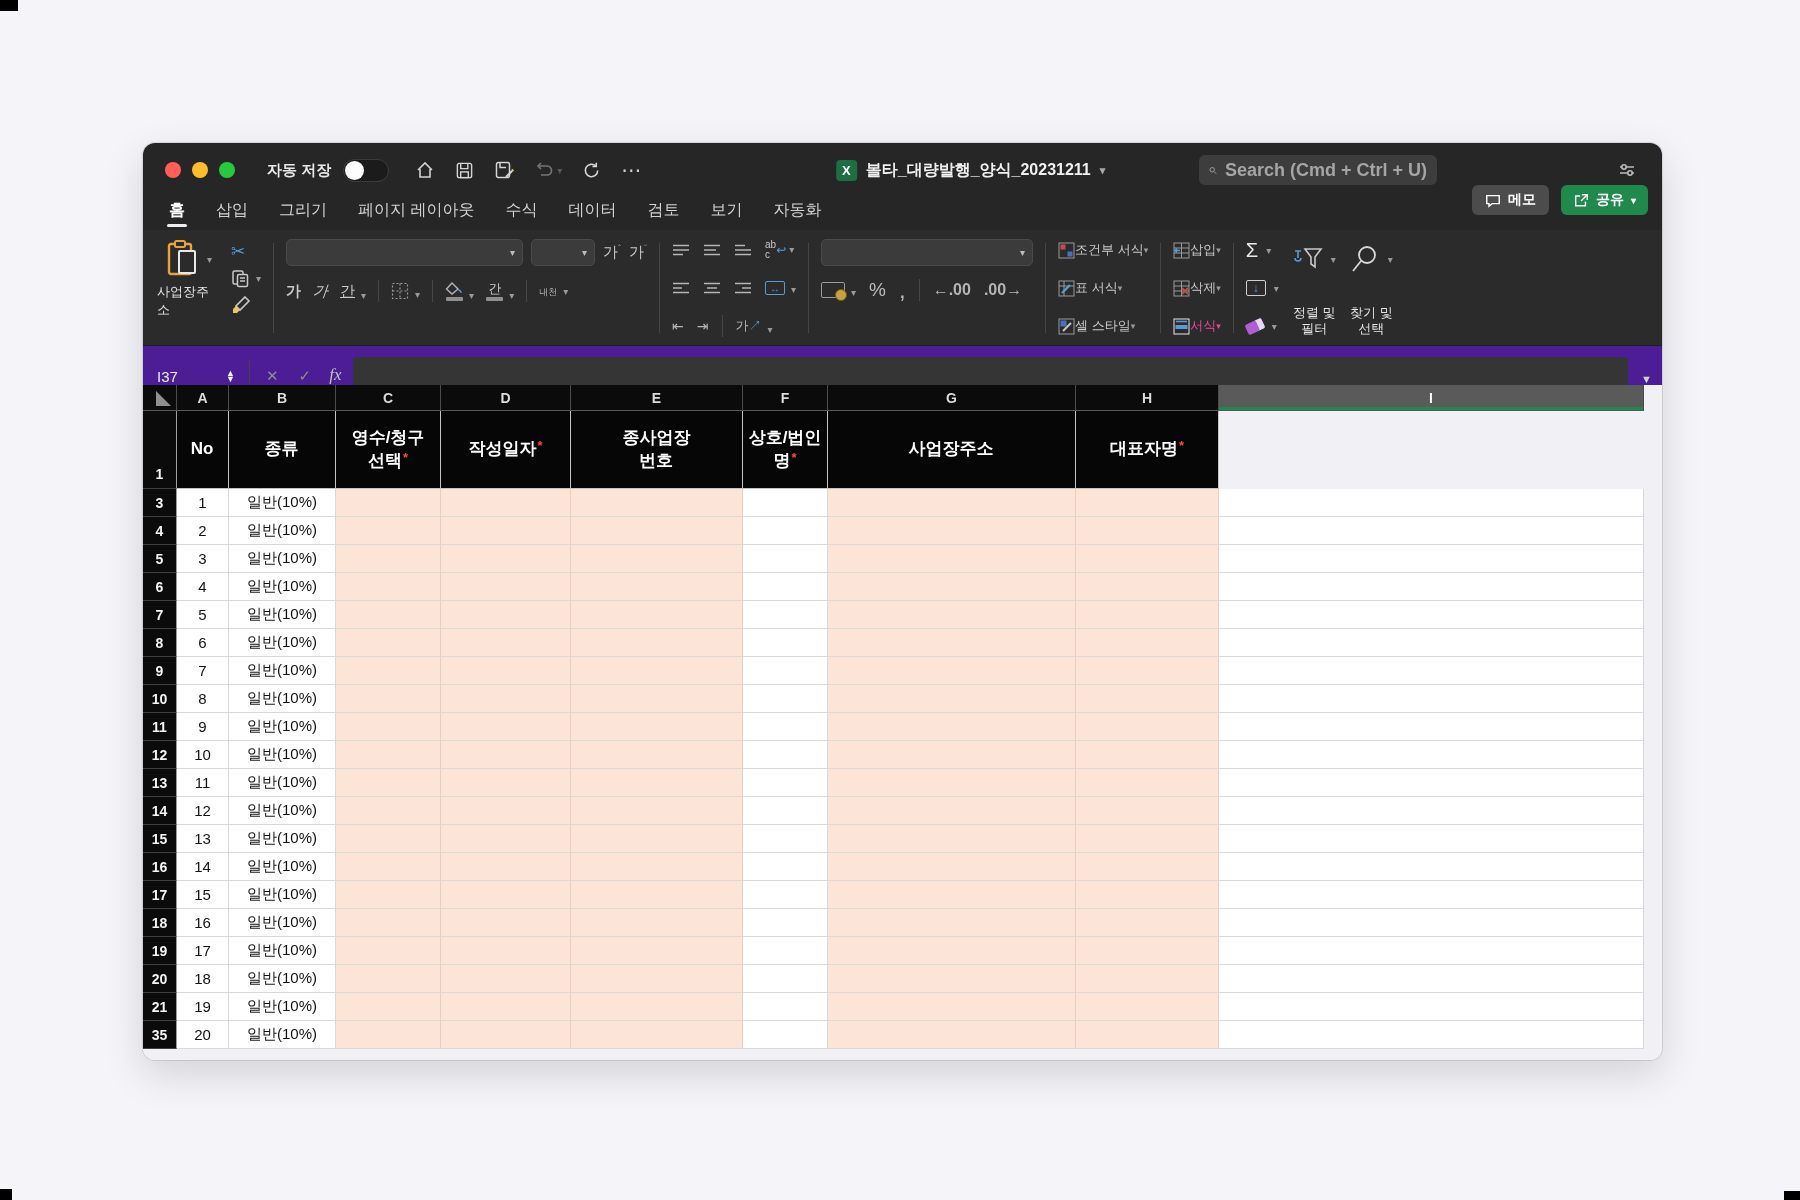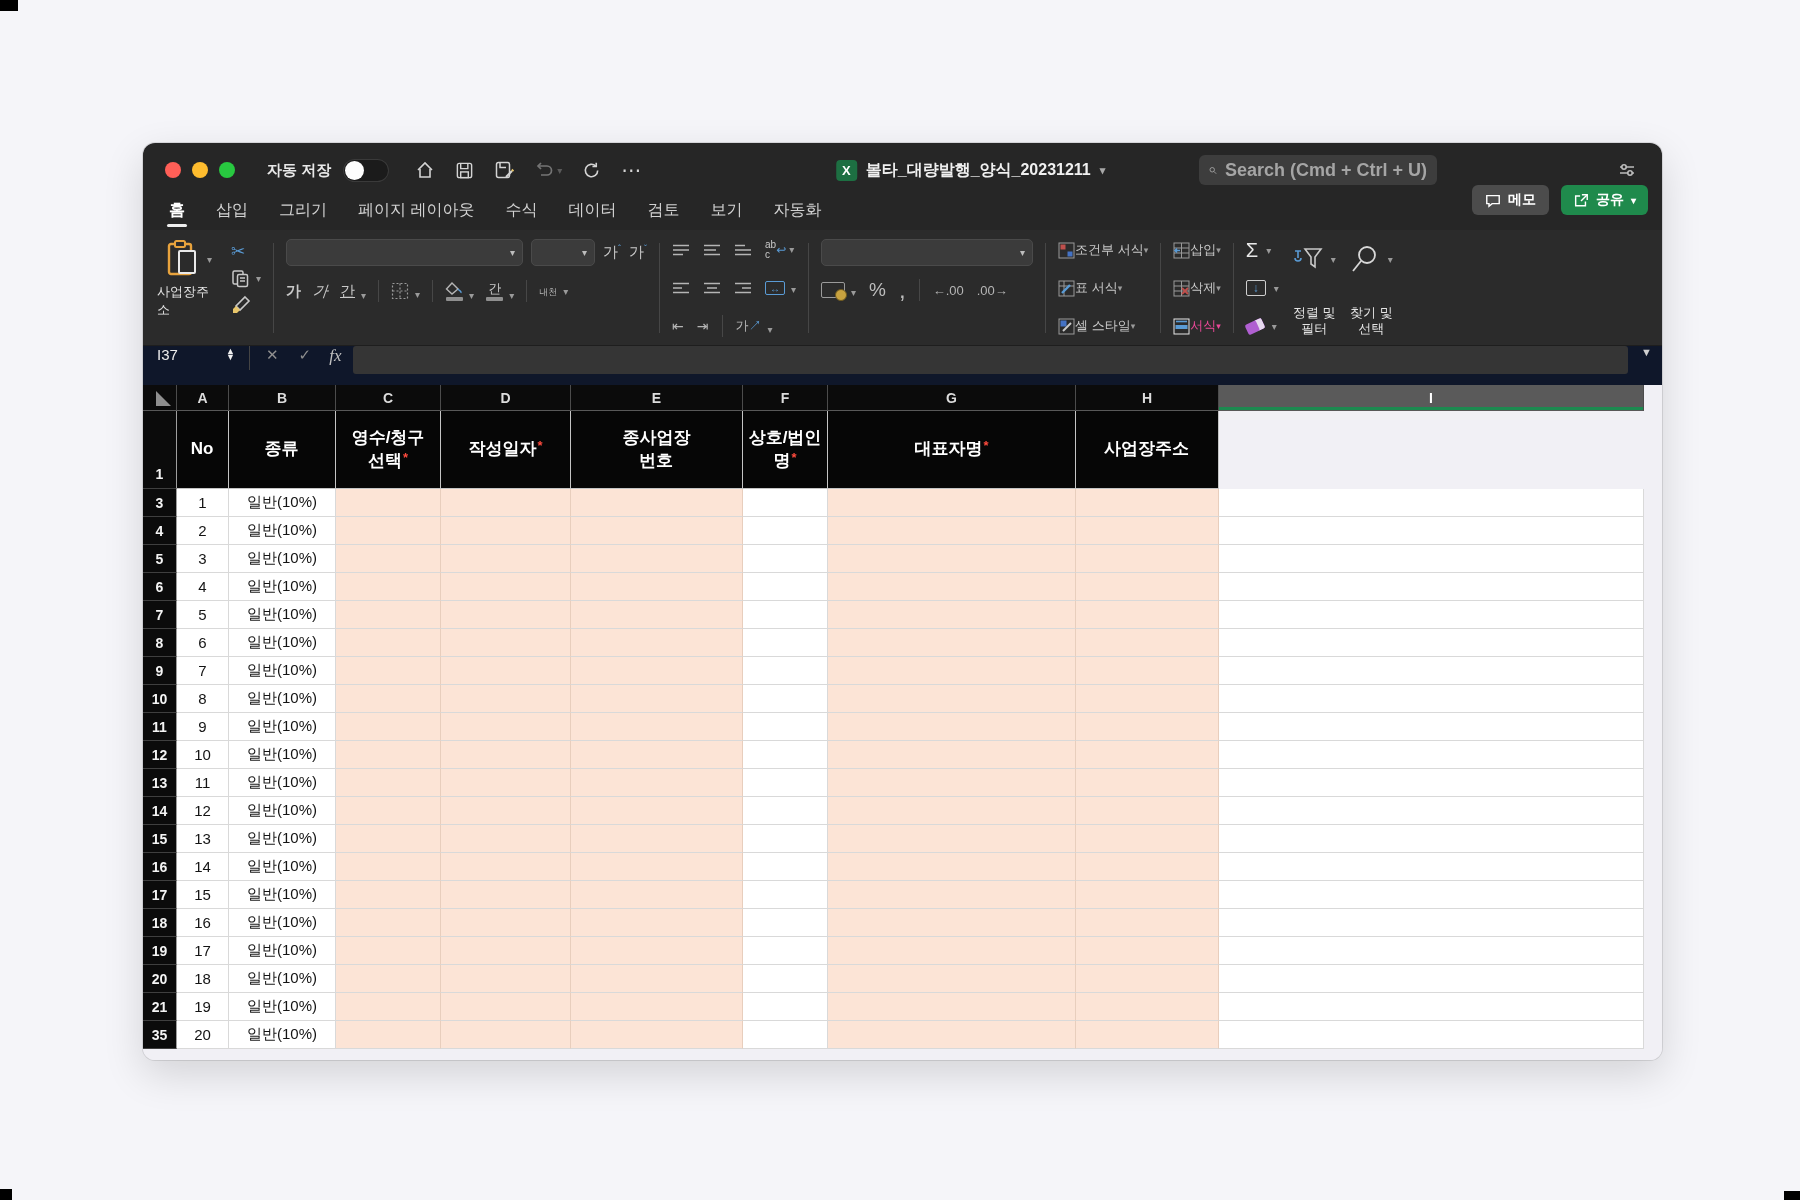--- a/index.html
+++ b/index.html
@@ -94,7 +94,7 @@
   .coin-ic::after { content:""; position:absolute; right:-3px; bottom:-4px; width:10px; height:10px; border-radius:50%; background:#c8a23f; border:1px solid #6f5a1f; }
   .pct { font-size:19px; color:#bdbdbd; }
   .comma { font-size:24px; color:#bdbdbd; line-height:0.4; }
-  .dec { font-size:13px; color:#b5b5b5; letter-spacing:0; }
+  .dec { font-size:16px; color:#b5b5b5; letter-spacing:0;font-weight:bold; }
 
   .stackbtns { display:flex; flex-direction:column; justify-content:space-between; padding:1px 0; }
   .sbtn { display:flex; align-items:center; gap:0; height:20px; font-size:13px; }

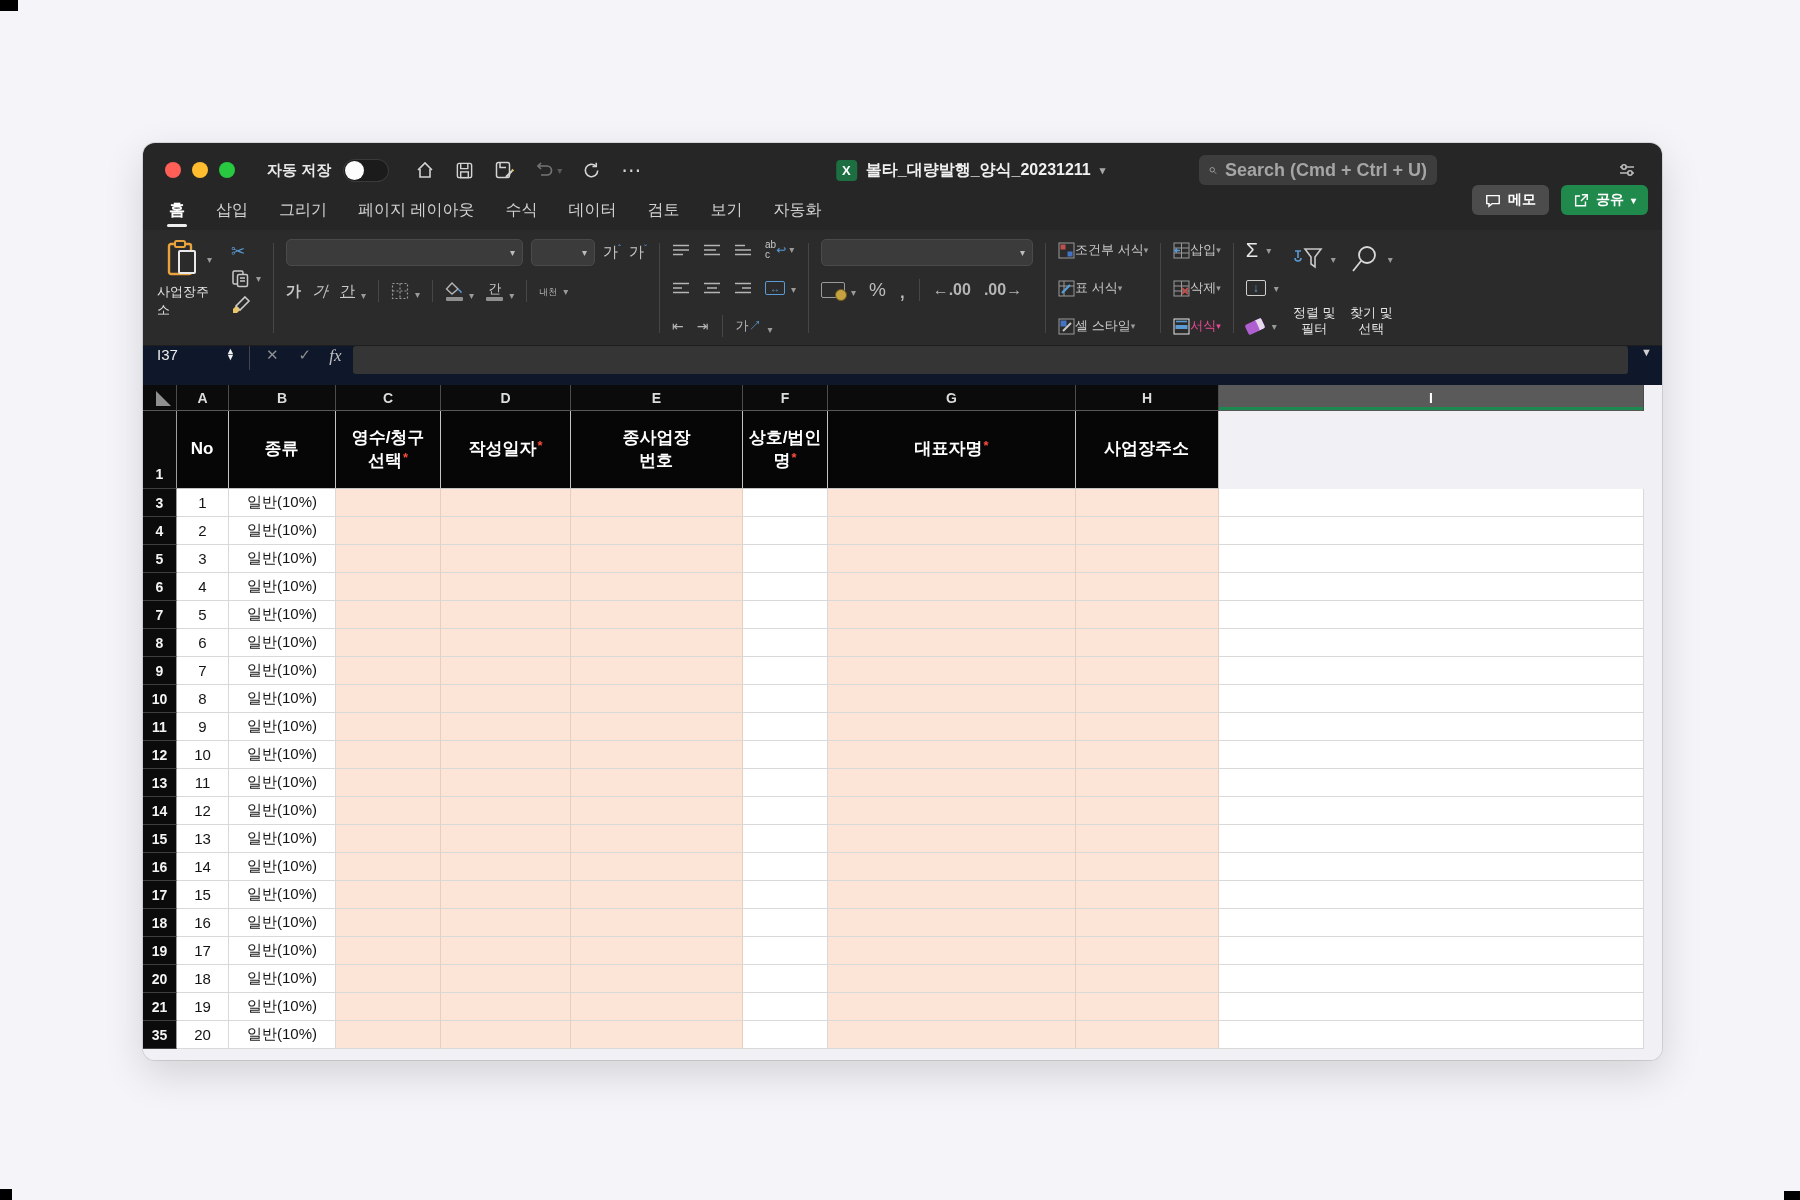--- a/index.html
+++ b/index.html
@@ -113,7 +113,7 @@
   .bigtool .lab { font-size:13px; color:#e3e3e3; text-align:center; line-height:1.25; white-space:pre-line; }
 
   
-  .fbar { height:40px; background:#0f172a; border-top:1px solid #1e1e1e; display:flex; align-items:flex-start; position:relative; }
+  .fbar { height:40px; background:#4c1d95; border-top:1px solid #1e1e1e; display:flex; align-items:flex-end; position:relative; }
   .namebox { width:100px; display:flex; align-items:center; justify-content:space-between; padding:0 8px 0 14px; color:#ececec; font-size:15px; }
   .spin { display:flex; flex-direction:column; line-height:0.6; color:#f0f0f0; font-size:9px; text-align:center; }
   .fsep { width:1px; height:24px; background:#444; margin:0 6px; }

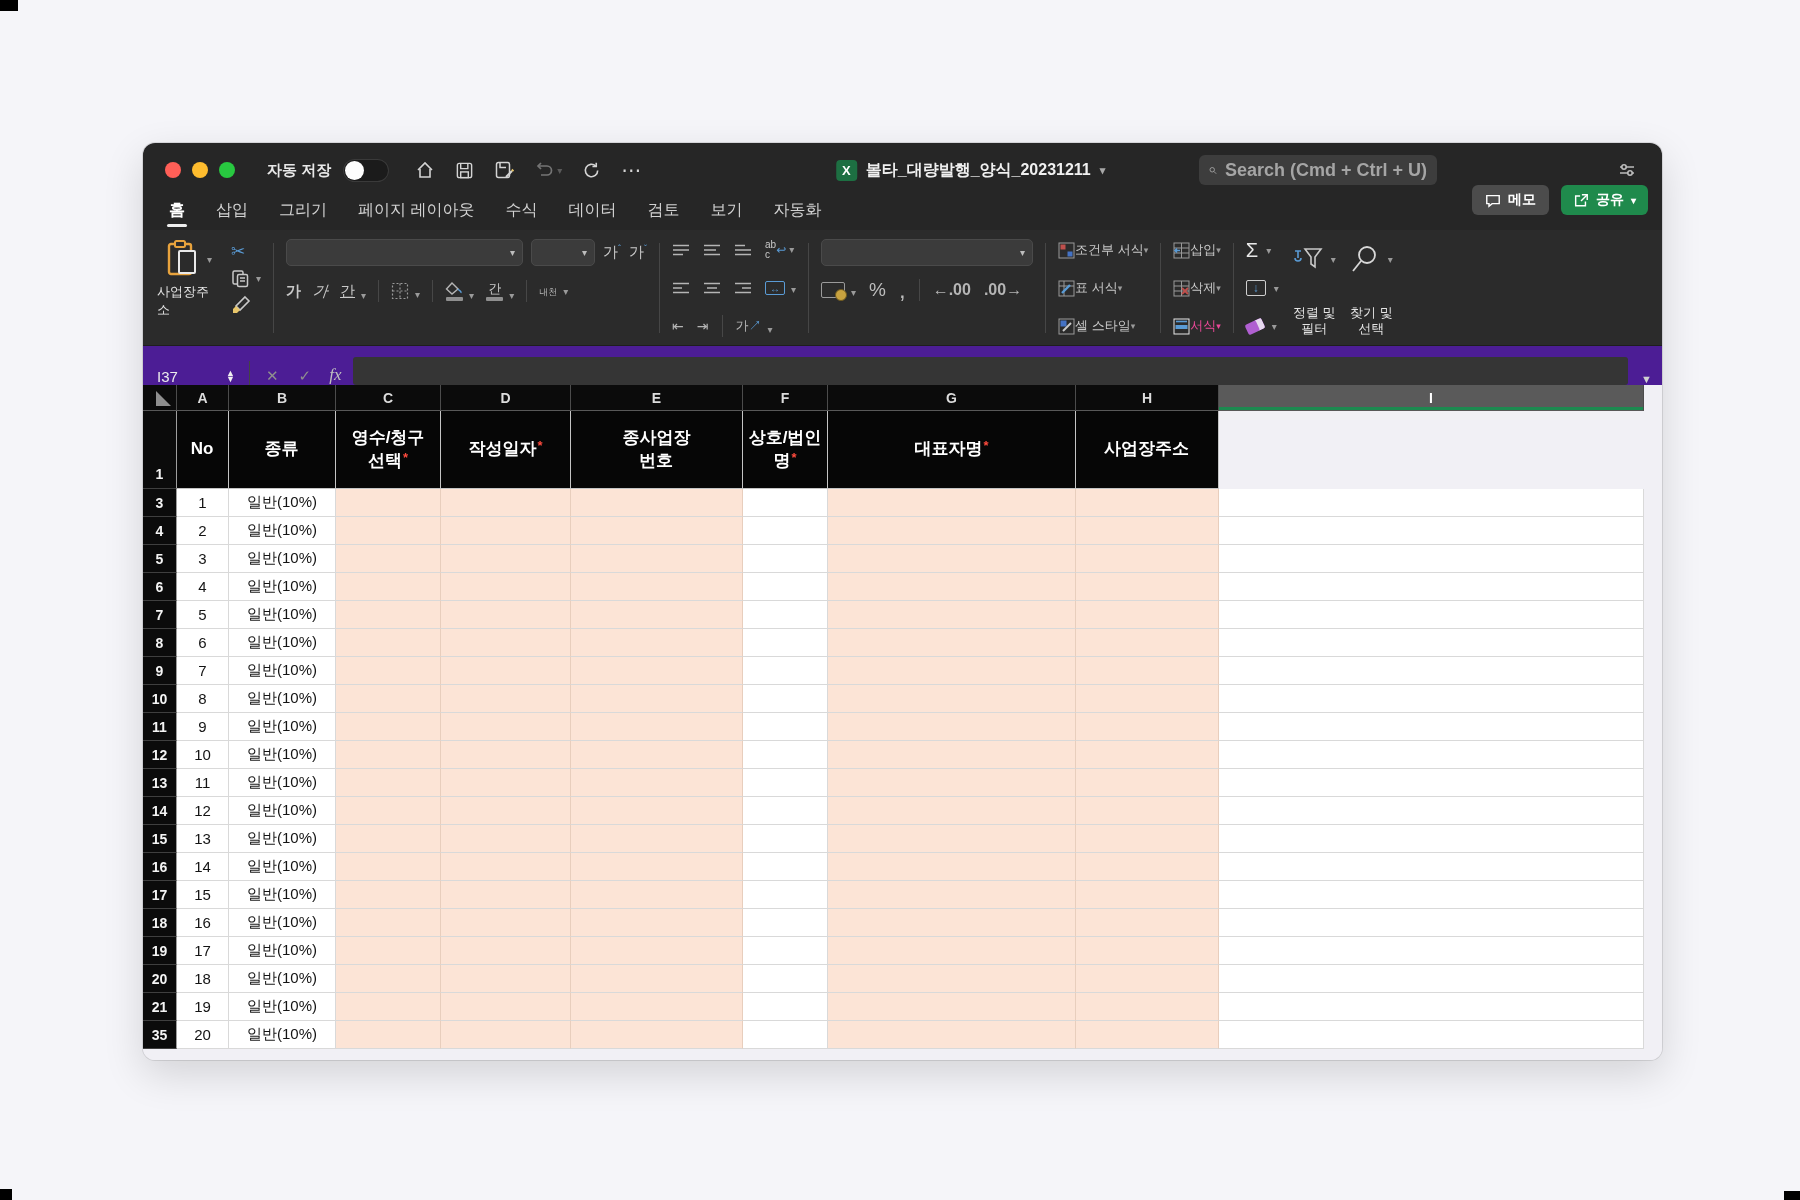--- a/index.html
+++ b/index.html
@@ -553,8 +553,8 @@
       <div class="cell hb"><span><span>종사업장
 번호</span><span class="req"></span></span></div>
       <div class="cell hb"><span><span>상호/법인명</span><span class="req">*</span></span></div>
+      <div class="cell hb"><span><span>사업장주소</span><span class="req"></span></span></div>
       <div class="cell hb"><span><span>대표자명</span><span class="req">*</span></span></div>
-      <div class="cell hb"><span><span>사업장주소</span><span class="req"></span></span></div>
     </div>
 
     <div id="rows-container">

